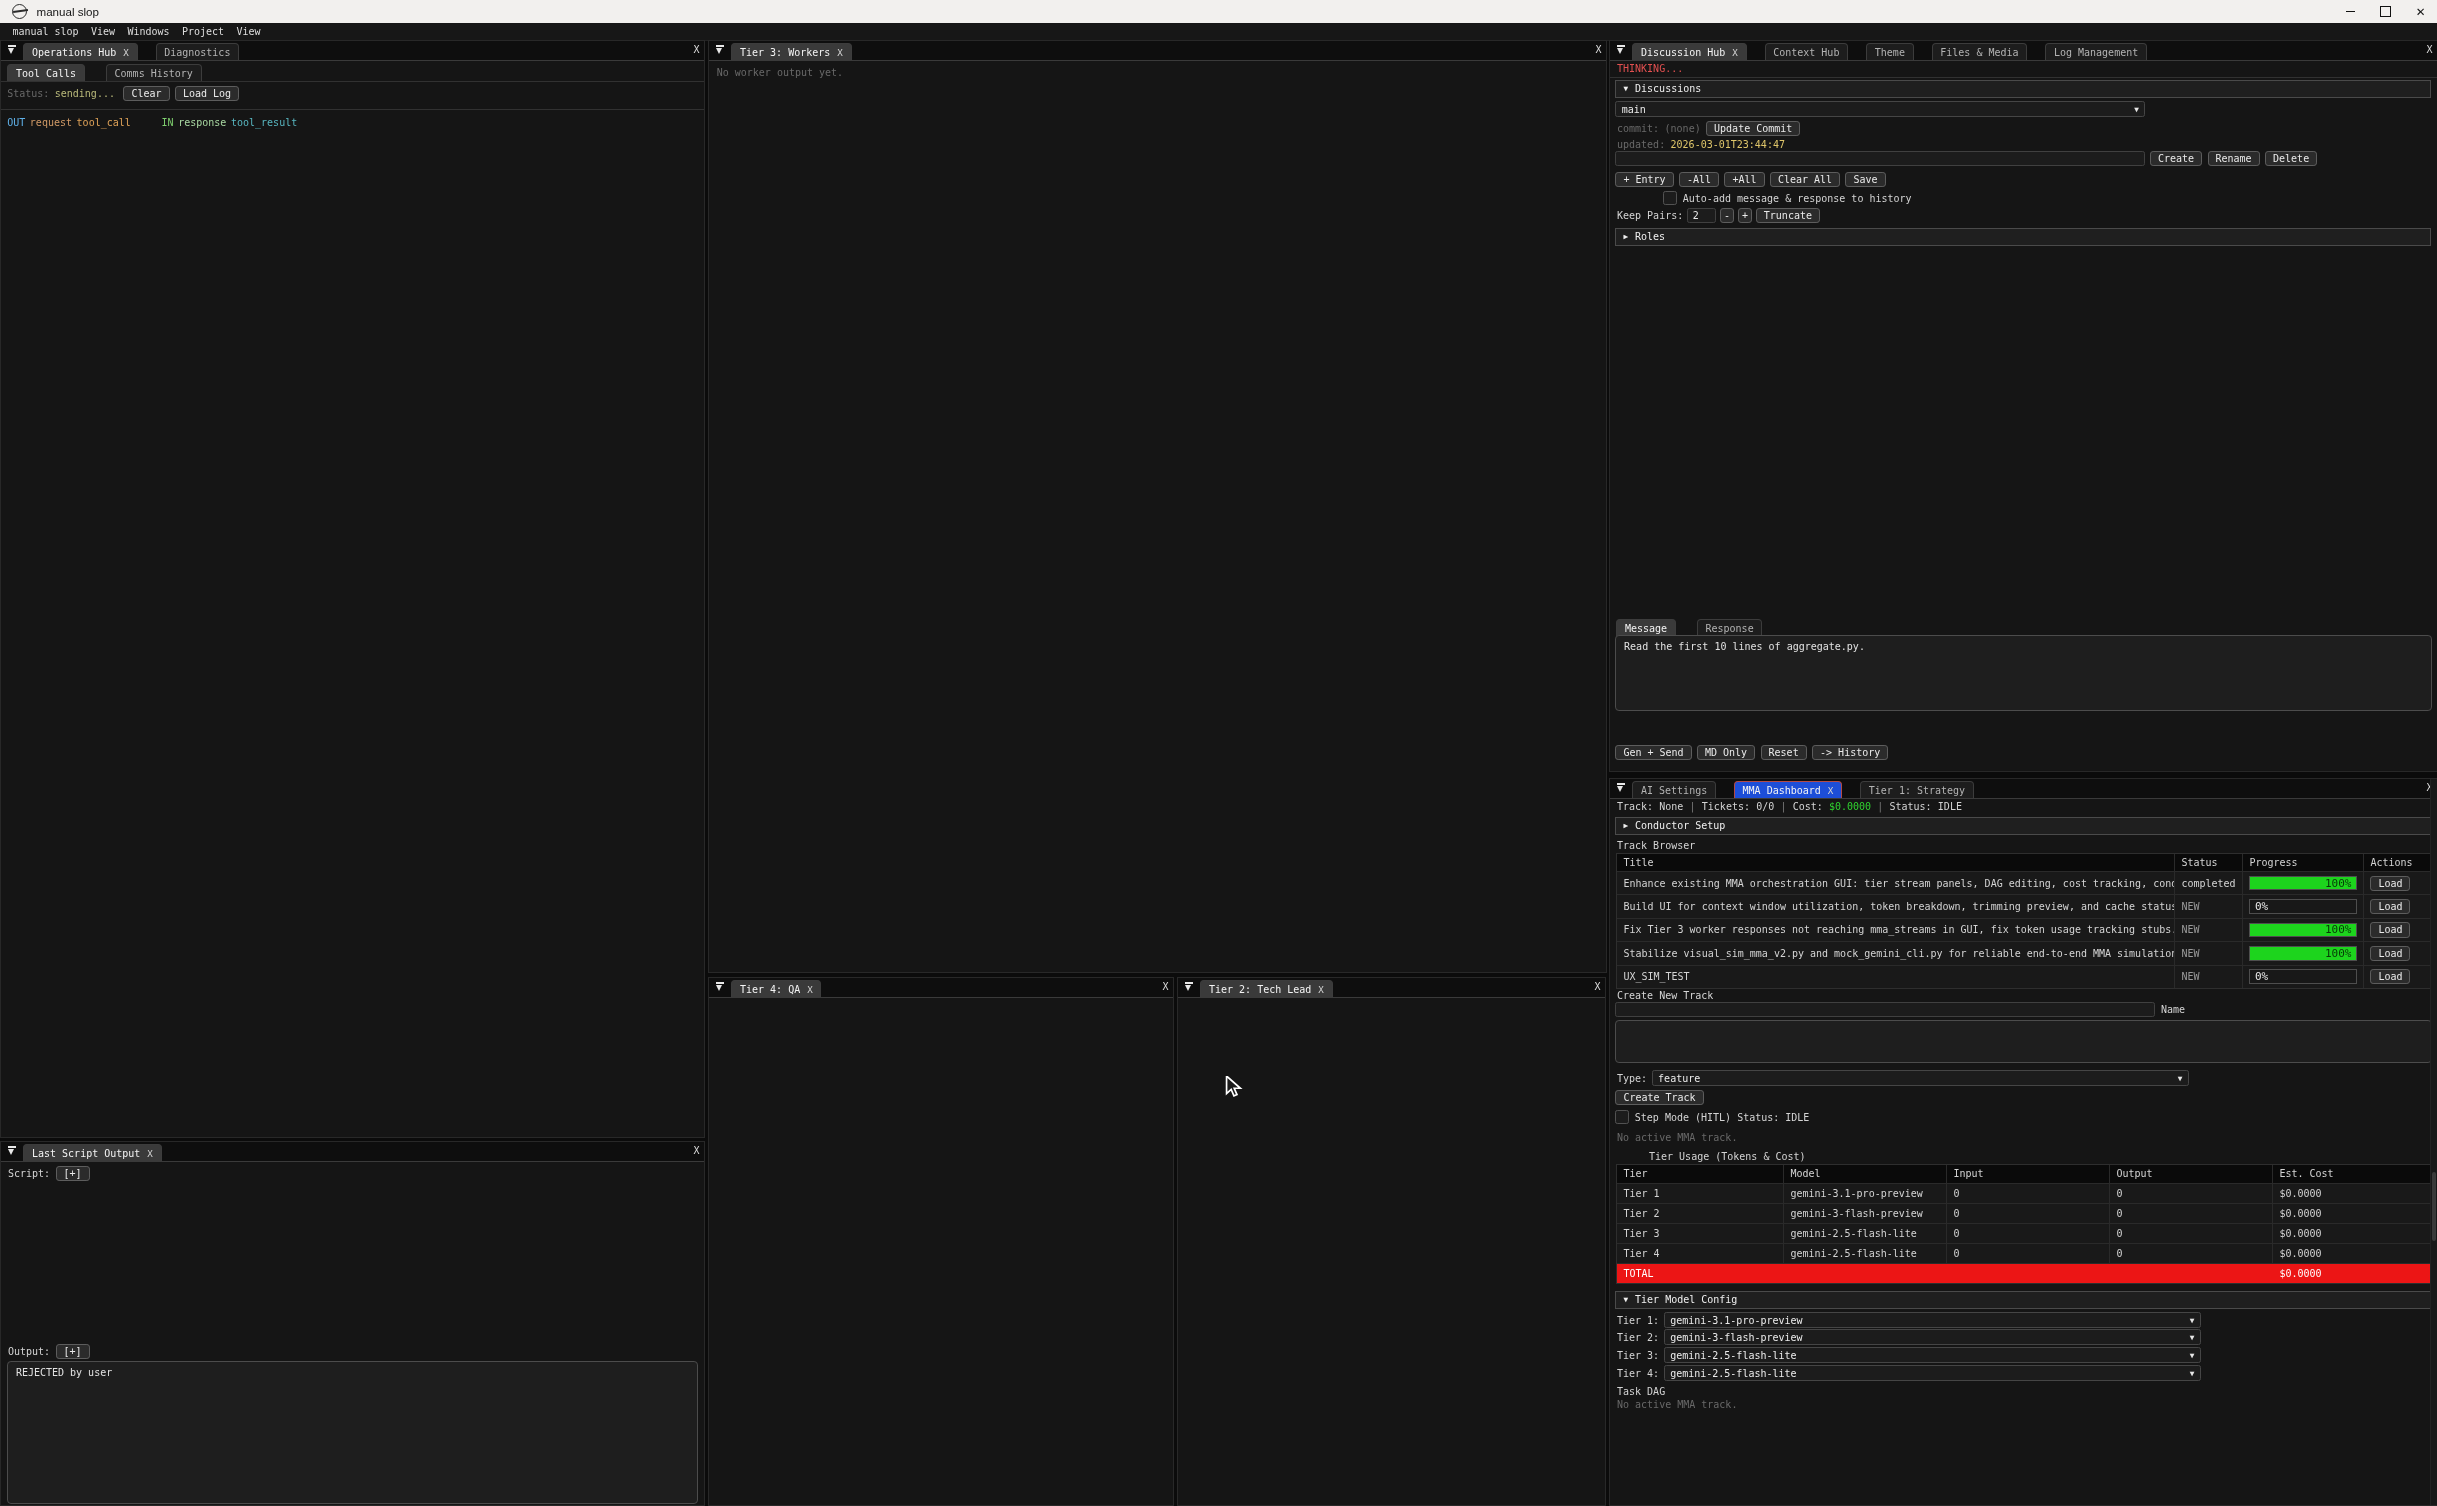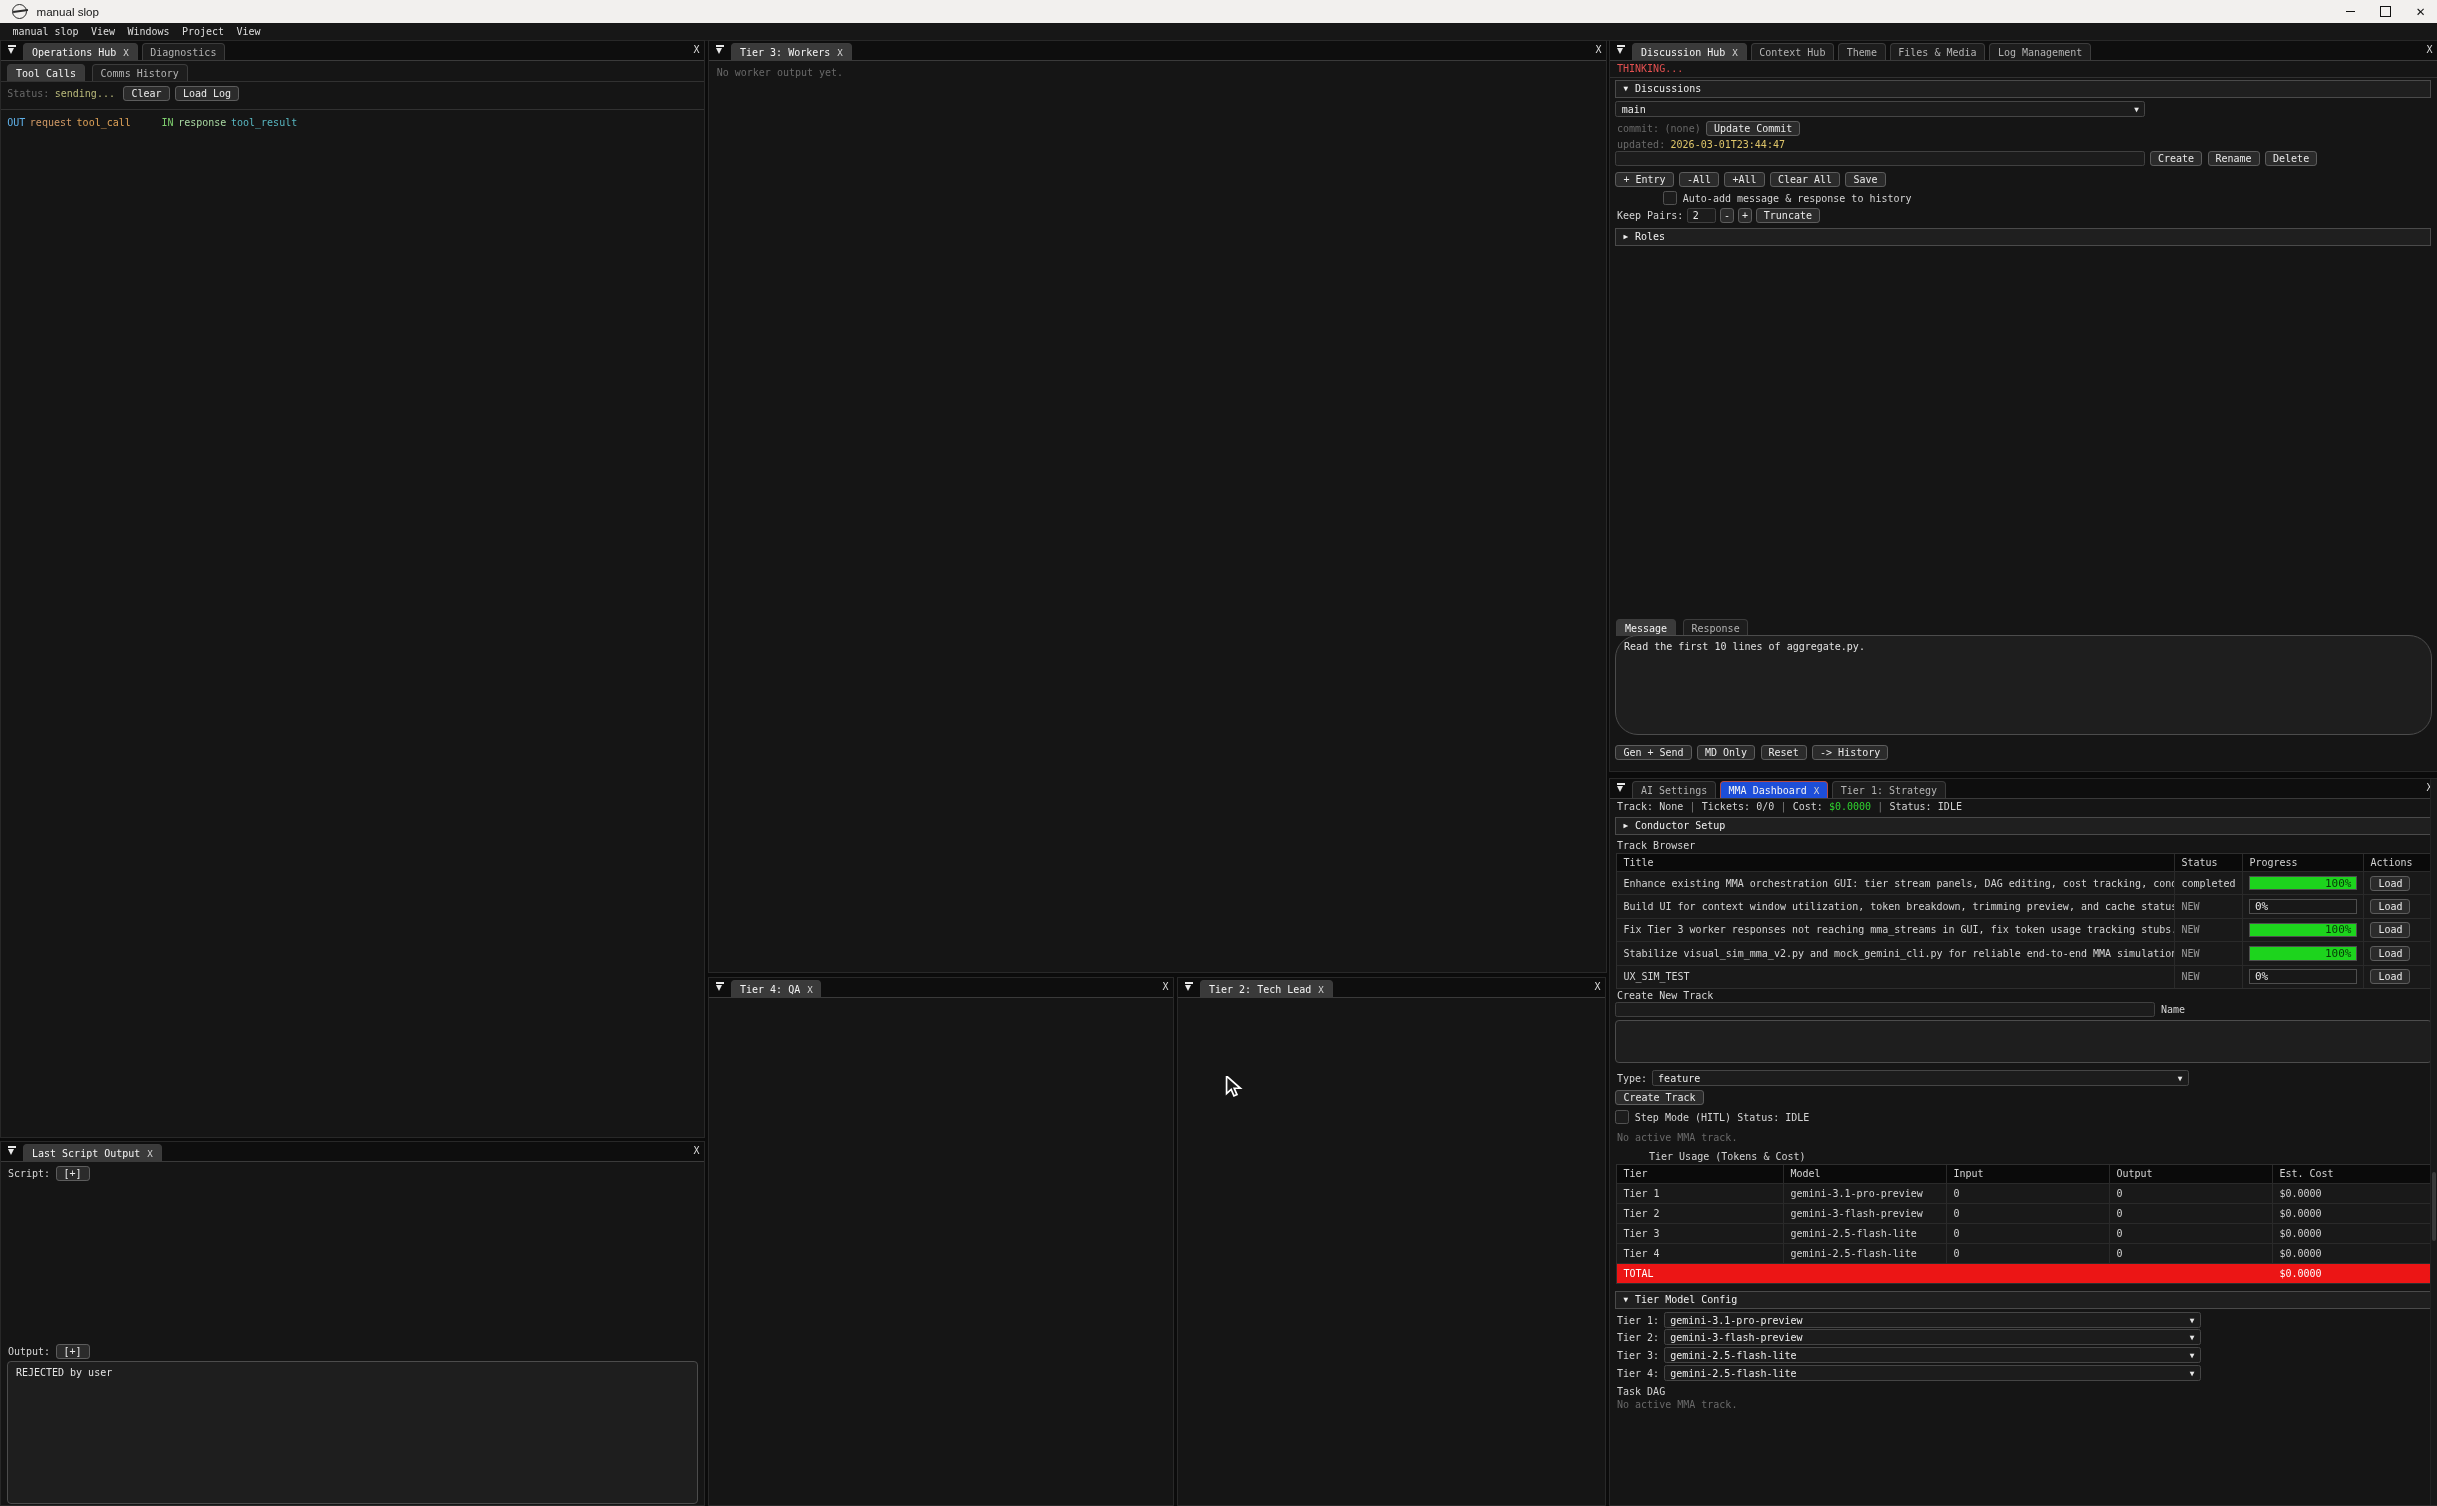--- a/index.html
+++ b/index.html
@@ -26,7 +26,7 @@
   .dockmenu{width:10.8px;height:12.3px;margin:0 5.4px 3.9px 1.5px;position:relative;}
   .dockmenu::before{content:"";position:absolute;left:0.8px;top:0.8px;width:7.7px;height:1.9px;background:#e8e8e8;}
   .dockmenu::after{content:"";position:absolute;left:0.8px;top:4.6px;border-left:3.9px solid transparent;border-right:3.9px solid transparent;border-top:6.2px solid #e8e8e8;}
-  .tab{height:16px;display:flex;align-items:center;gap:7px;padding:0 7.7px;margin-right:4px;
+  .tab{height:16px;display:flex;align-items:center;gap:7px;padding:0 7.7px;margin-right:18px;
        background:#1d1d1d;color:#b3b3b3;border:0.8px solid #3c3c3c;border-bottom:none;border-radius:3.9px 3.9px 0 0;white-space:nowrap;}
   .tab.active{background:#3a3a3a;color:#f4f4f4;}
   .tab.alert{border:0.8px solid #b34a44;border-bottom:none;background:#1d4ed8;color:#f4f4f4;}

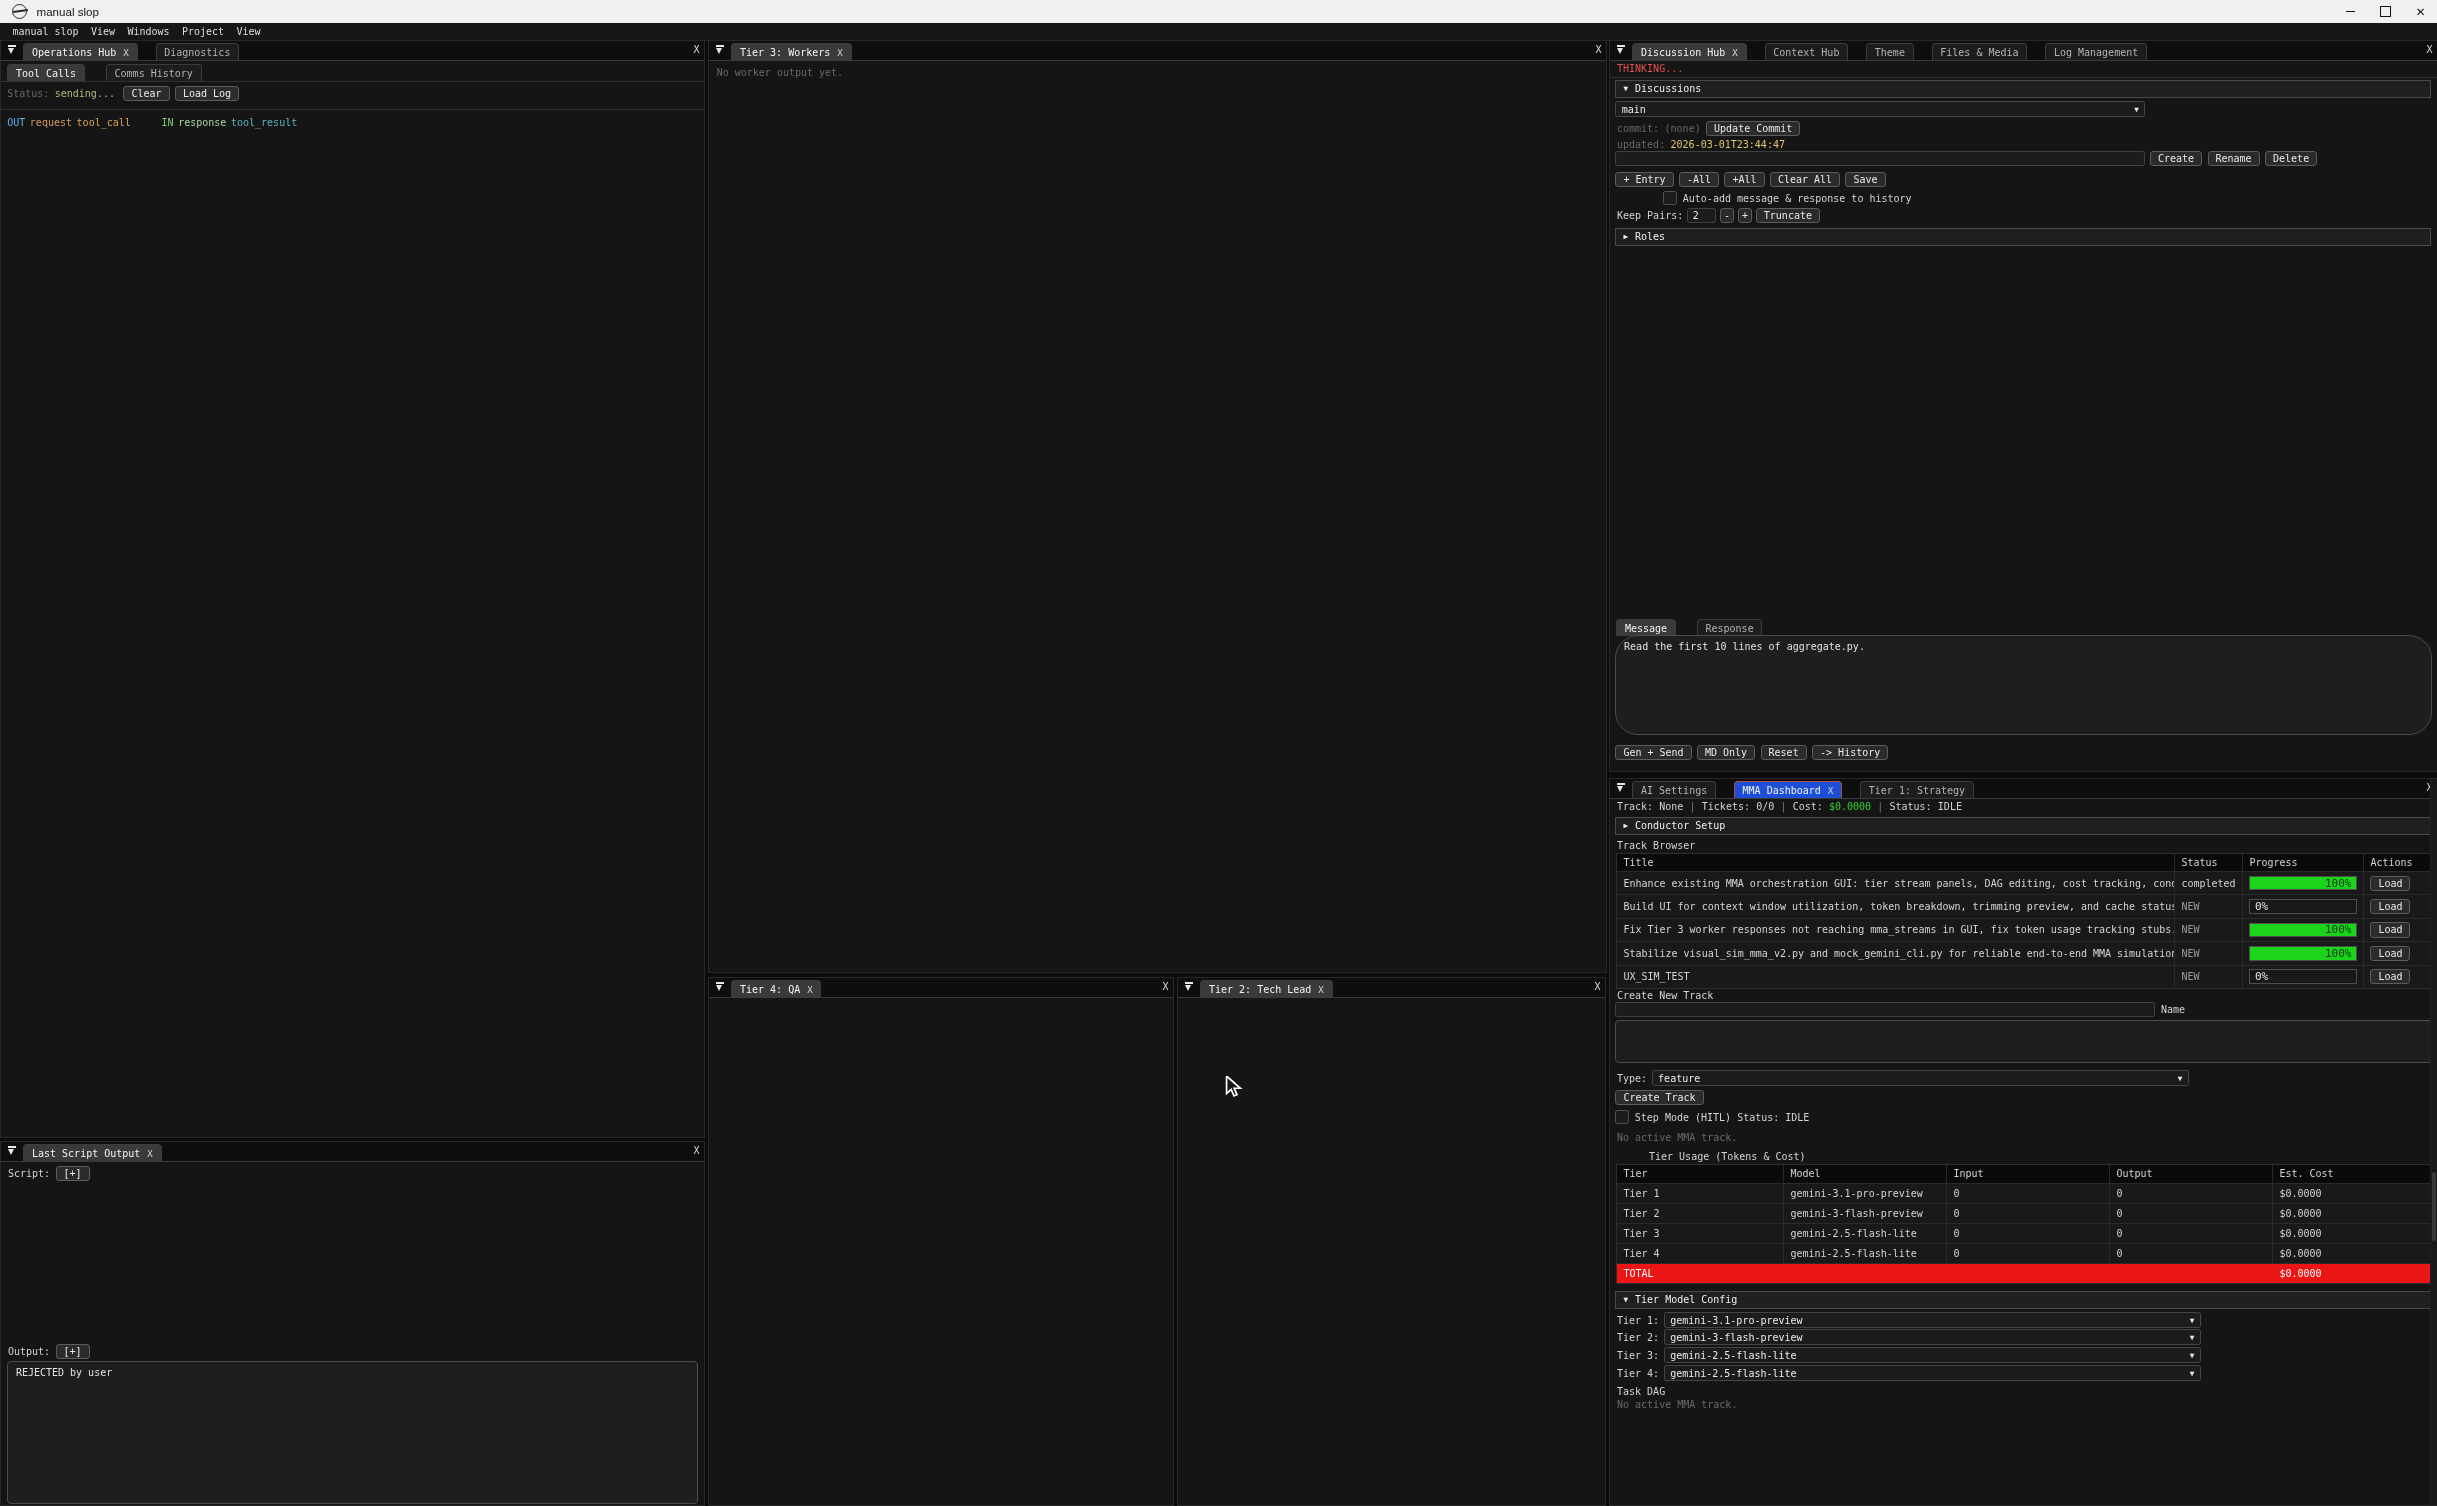--- a/index.html
+++ b/index.html
@@ -256,7 +256,7 @@
         <span>Response</span>
       </div>
   </div>
-  <div class="textarea abs" style="left:5.4px;top:594px;width:817px;height:100px;border-radius:23px;">
+  <div class="textarea abs" style="left:5.4px;top:594px;width:817px;height:76px;">
     <span>Read the first 10 lines of aggregate.py.</span>
   </div>
   <div class="hrow" style="left:5.4px;top:704px;">

